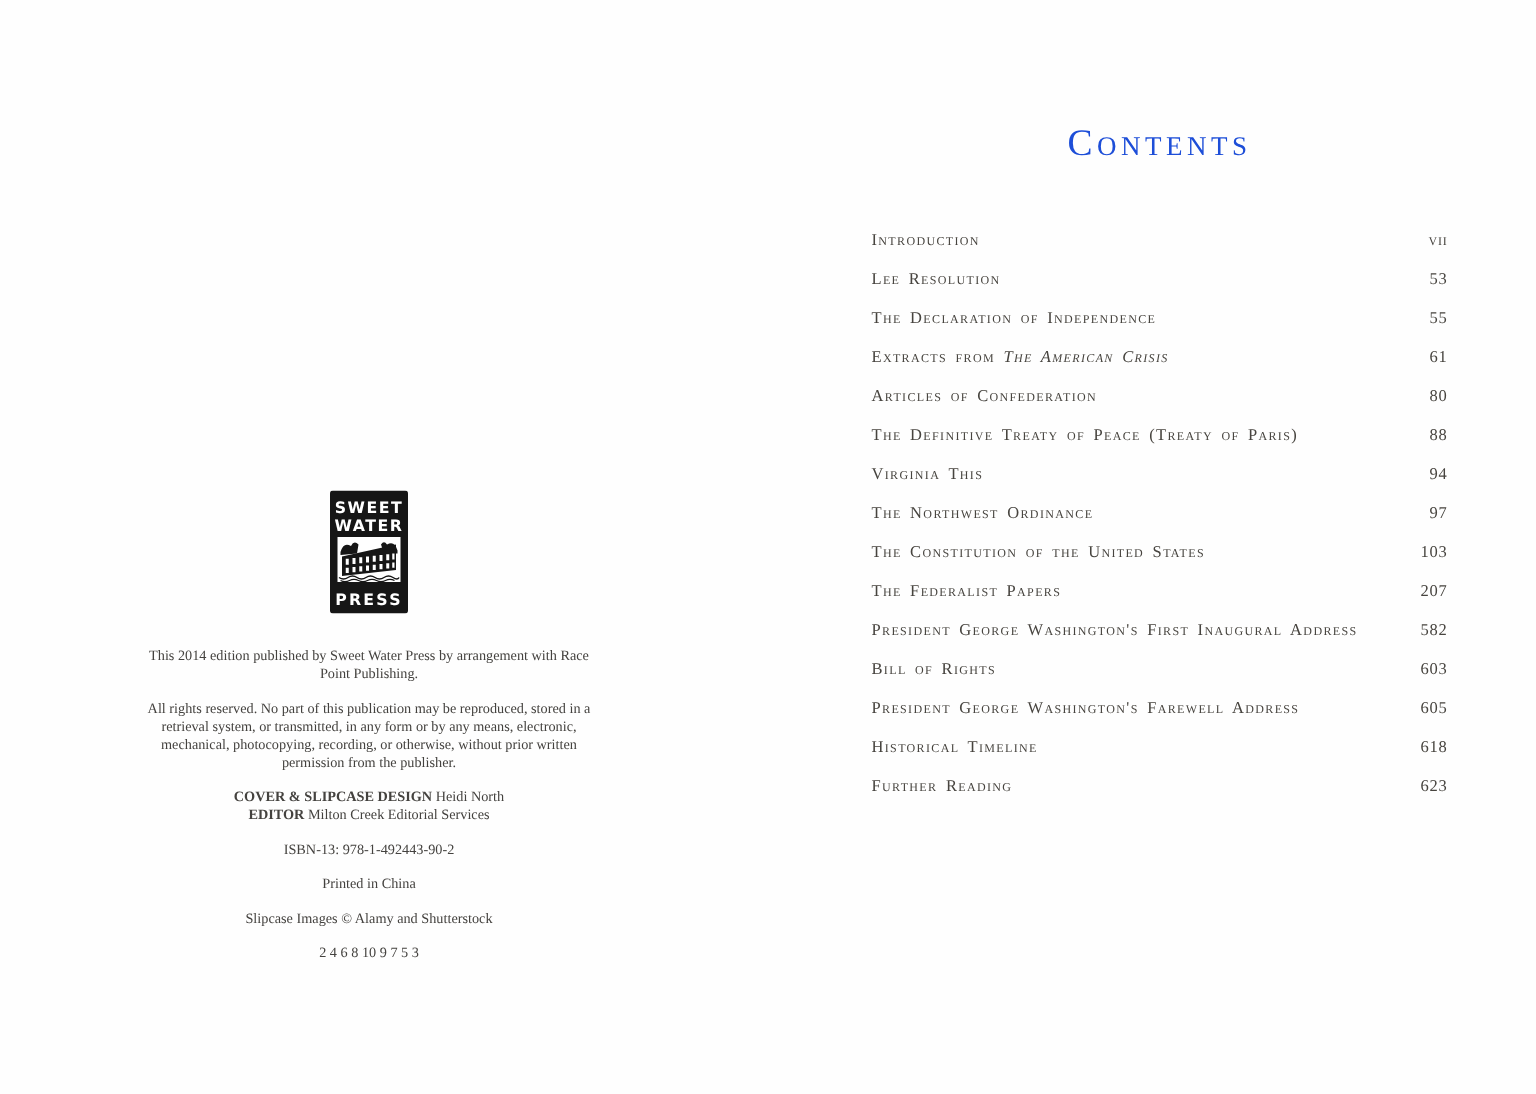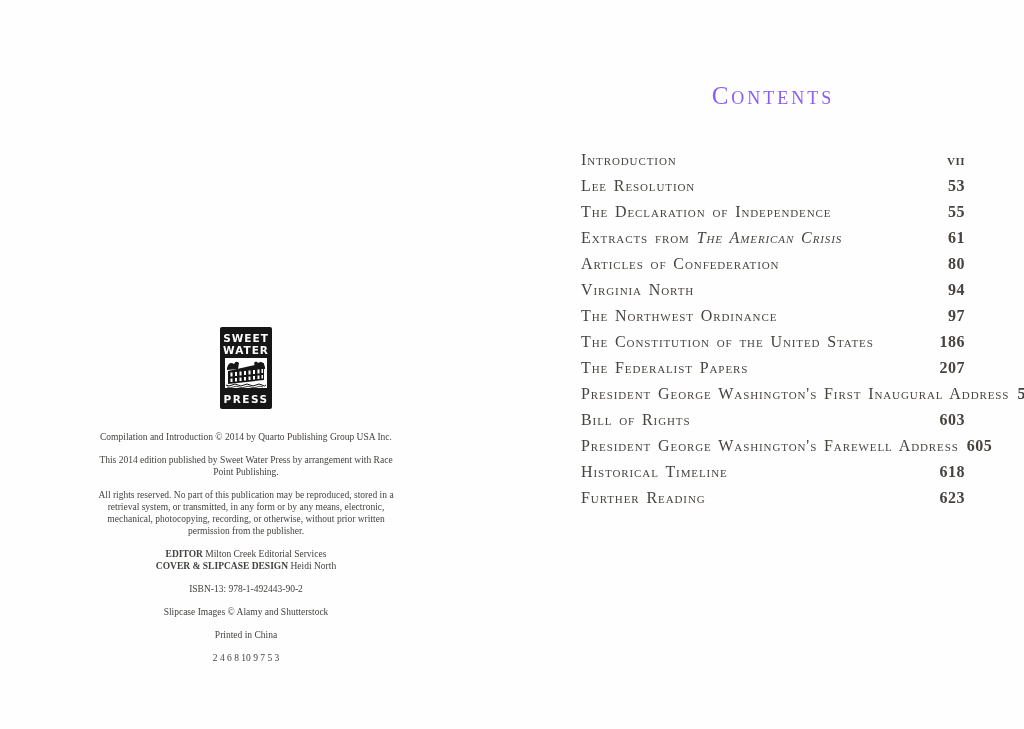--- a/index.html
+++ b/index.html
@@ -37,7 +37,7 @@
     font-variant: small-caps;
     font-size: 25px;
     letter-spacing: 3px;
-    color: #8b5cf6;
+    color: #1d4ed8;
   }
   .toc {
     position: absolute;

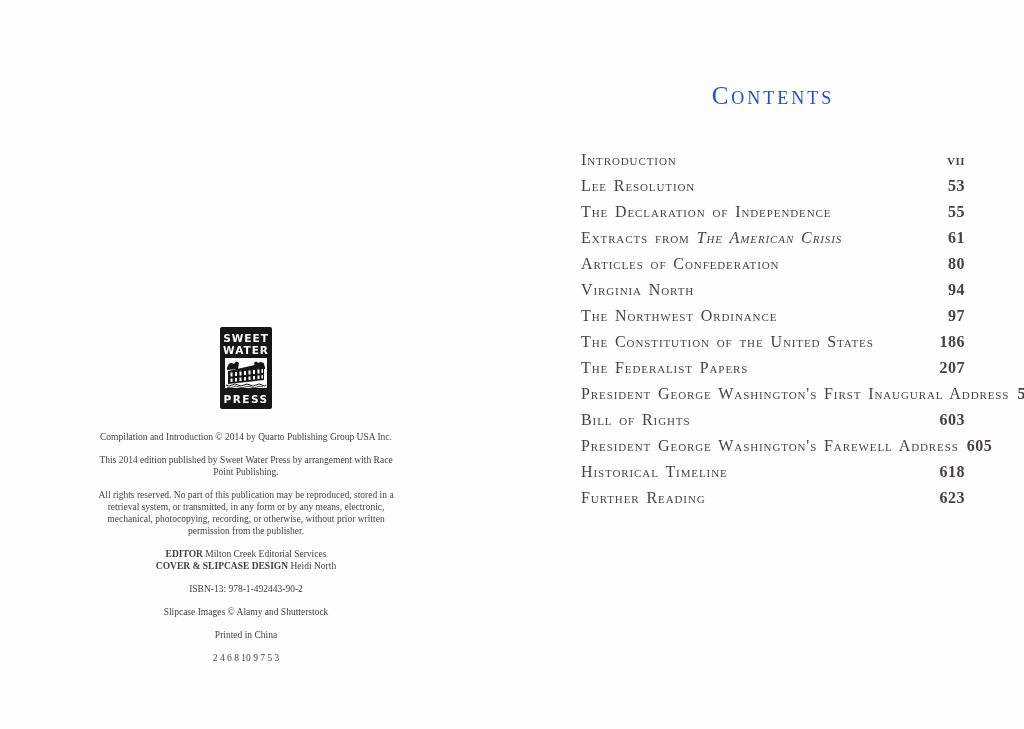--- a/index.html
+++ b/index.html
@@ -50,7 +50,7 @@
     justify-content: space-between;
     align-items: center;
     font-variant: small-caps;
-    font-size: 16px;
+    font-size: 11px;
     letter-spacing: 0.9px;
     word-spacing: 2px;
     color: #47443f;

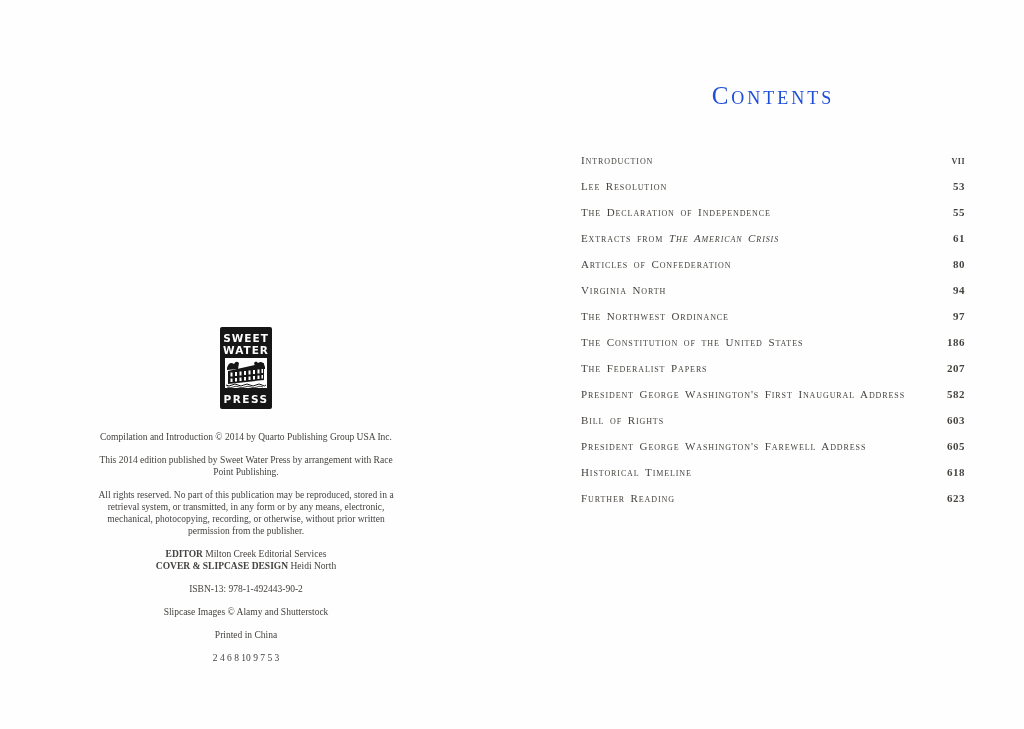--- a/index.html
+++ b/index.html
@@ -57,7 +57,7 @@
   }
   .toc-label { white-space: nowrap; }
   .toc-italic { font-style: italic; }
-  .toc-page { letter-spacing: 0.5px; padding-left: 8px; font-weight: bold; }
+  .toc-page { letter-spacing: 0.5px; padding-left: 8px; }
 </style>
 </head>
 <body>

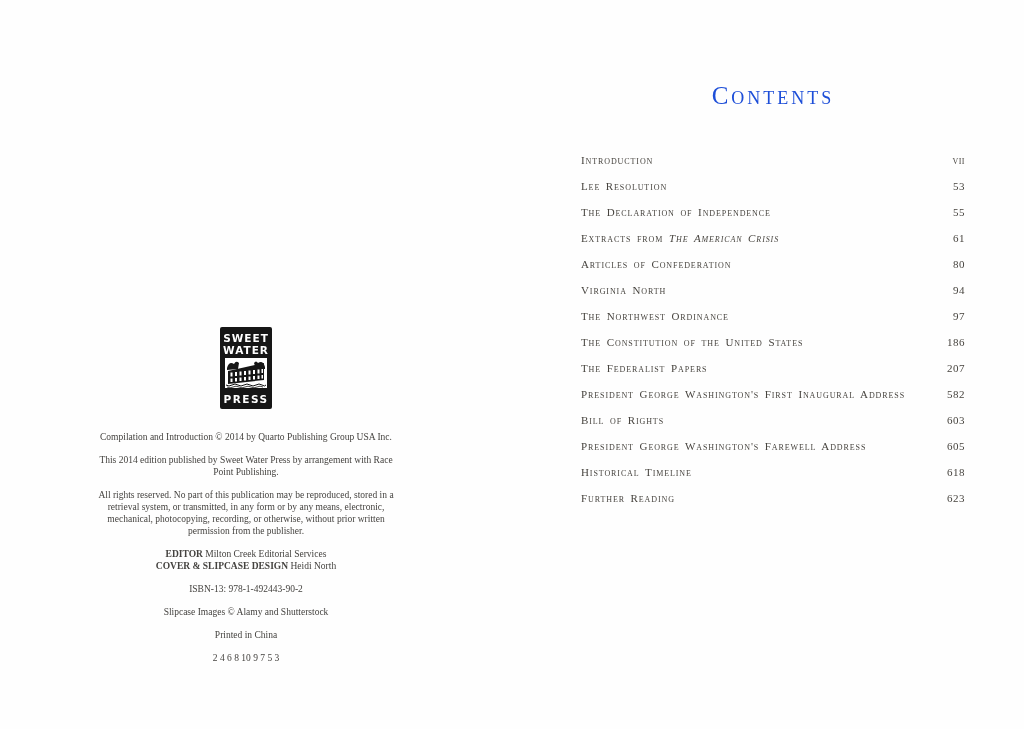--- a/index.html
+++ b/index.html
@@ -162,6 +162,10 @@
     <span class="toc-page">80</span>
   </div>
 
+  <div class="toc-row">
+    <span class="toc-label"><span class="toc-prefix">The Definitive Treaty of Peace (Treaty of Paris)</span><span class="toc-italic"></span></span>
+    <span class="toc-page">88</span>
+  </div>
 
   <div class="toc-row">
     <span class="toc-label"><span class="toc-prefix">Virginia North</span><span class="toc-italic"></span></span>

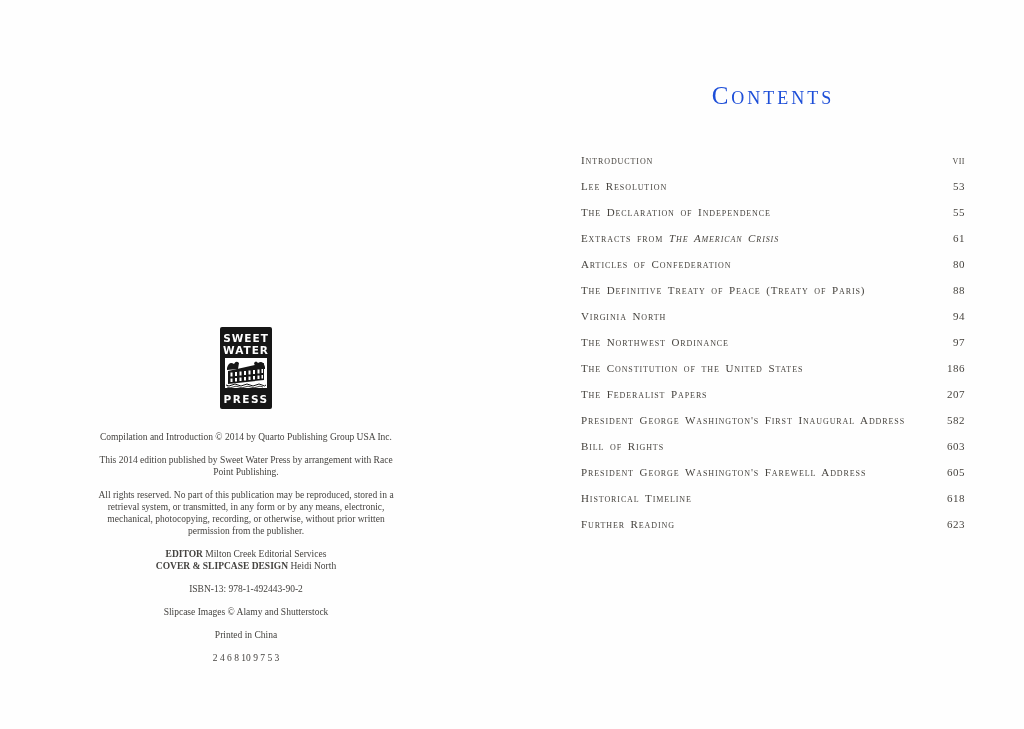--- a/index.html
+++ b/index.html
@@ -168,7 +168,7 @@
   </div>
 
   <div class="toc-row">
-    <span class="toc-label"><span class="toc-prefix">Virginia North</span><span class="toc-italic"></span></span>
+    <span class="toc-label"><span class="toc-prefix">Virginia This</span><span class="toc-italic"></span></span>
     <span class="toc-page">94</span>
   </div>
 

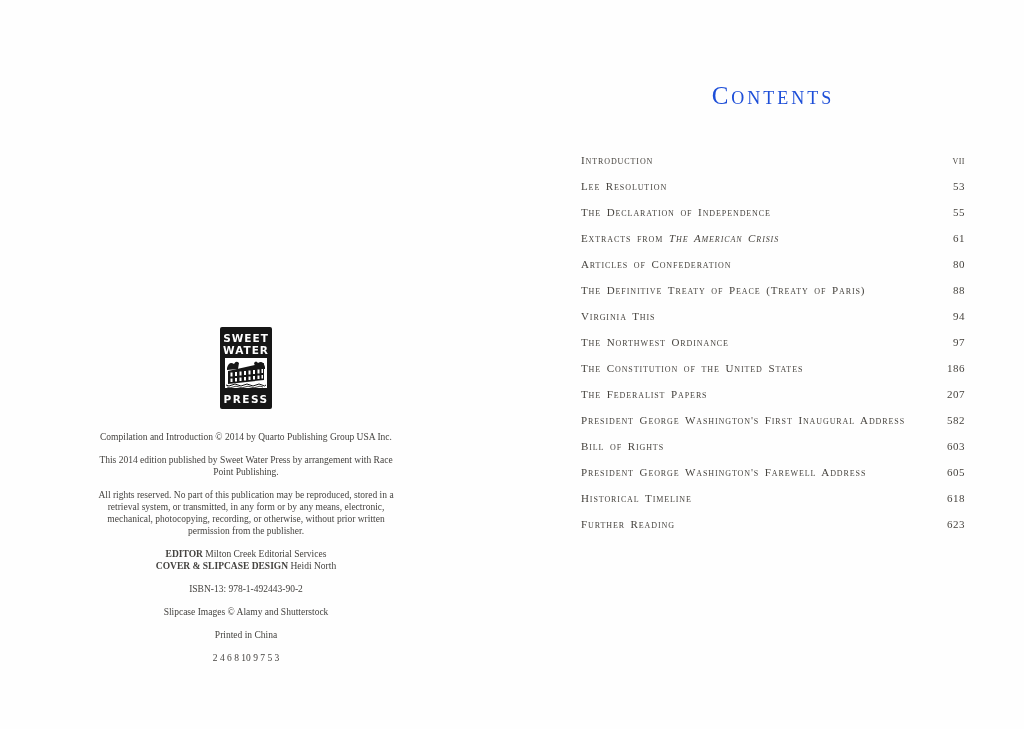--- a/index.html
+++ b/index.html
@@ -179,7 +179,7 @@
 
   <div class="toc-row">
     <span class="toc-label"><span class="toc-prefix">The Constitution of the United States</span><span class="toc-italic"></span></span>
-    <span class="toc-page">186</span>
+    <span class="toc-page">103</span>
   </div>
 
   <div class="toc-row">

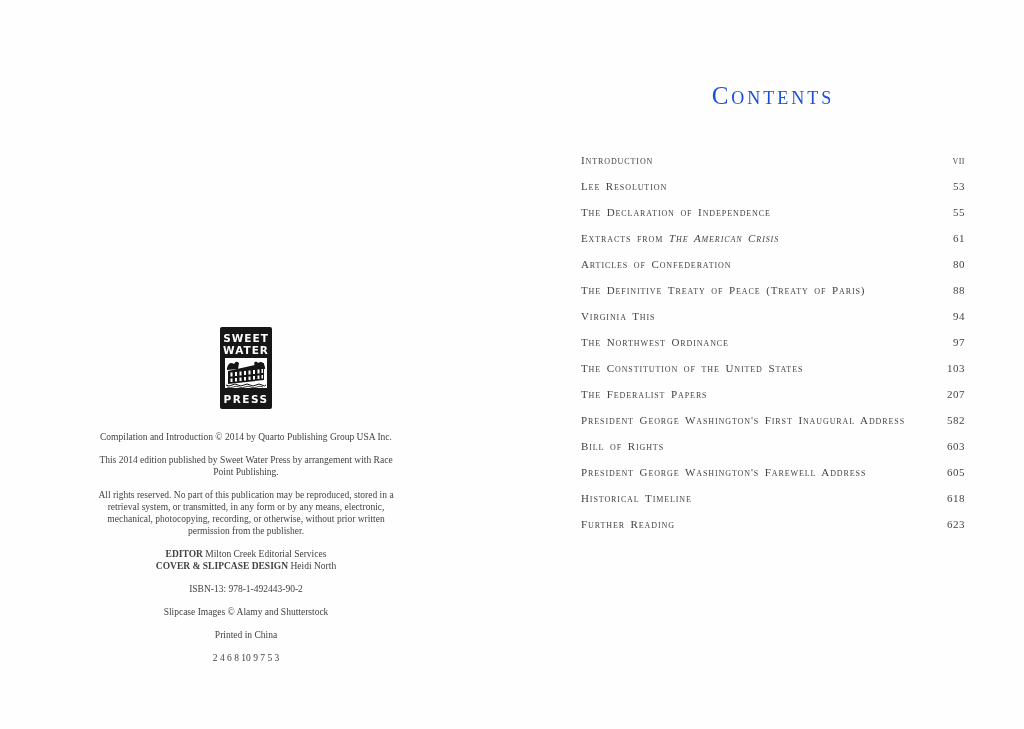--- a/index.html
+++ b/index.html
@@ -105,7 +105,6 @@
   </div>
 
 
-  <p class="nowrap">Compilation and Introduction © 2014 by Quarto Publishing Group USA Inc.</p>
 
   <p>This 2014 edition published by Sweet Water Press by arrangement with Race Point Publishing.</p>
 

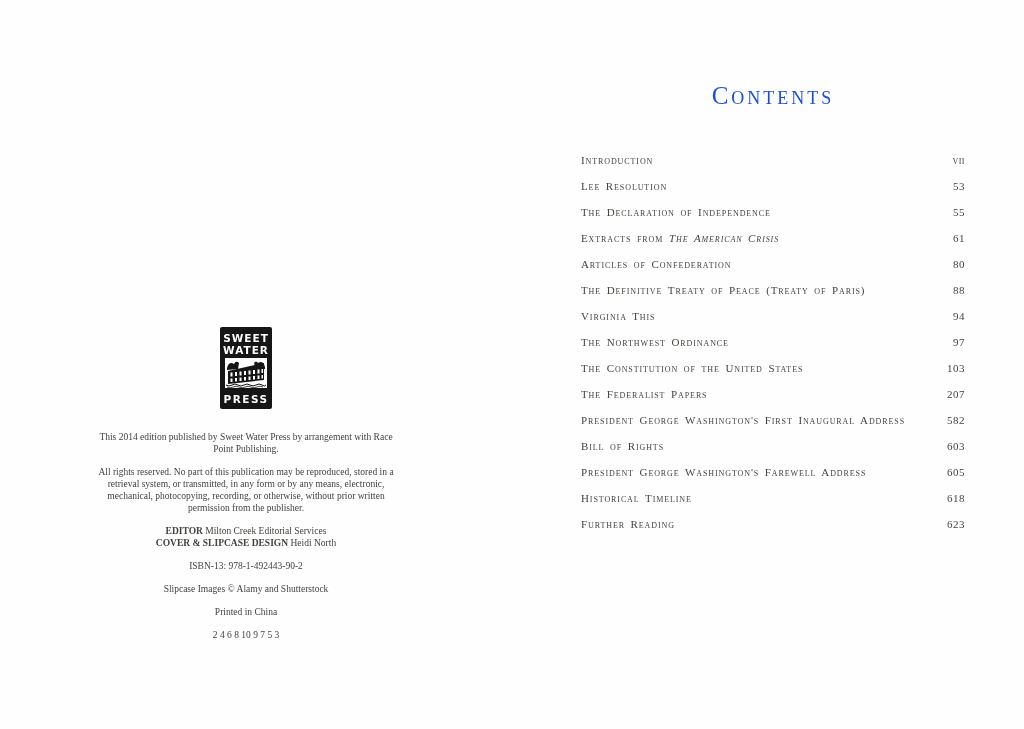--- a/index.html
+++ b/index.html
@@ -112,13 +112,13 @@
 
   <div class="credits">
     <div class="nowrap">
+      <span class="credit-role">COVER &amp; SLIPCASE DESIGN</span>
+      <span>Heidi North</span>
+    </div>
+    <div class="nowrap">
       <span class="credit-role">EDITOR</span>
       <span>Milton Creek Editorial Services</span>
     </div>
-    <div class="nowrap">
-      <span class="credit-role">COVER &amp; SLIPCASE DESIGN</span>
-      <span>Heidi North</span>
-    </div>
   </div>
 
   <p class="nowrap">ISBN-13: 978-1-492443-90-2</p>

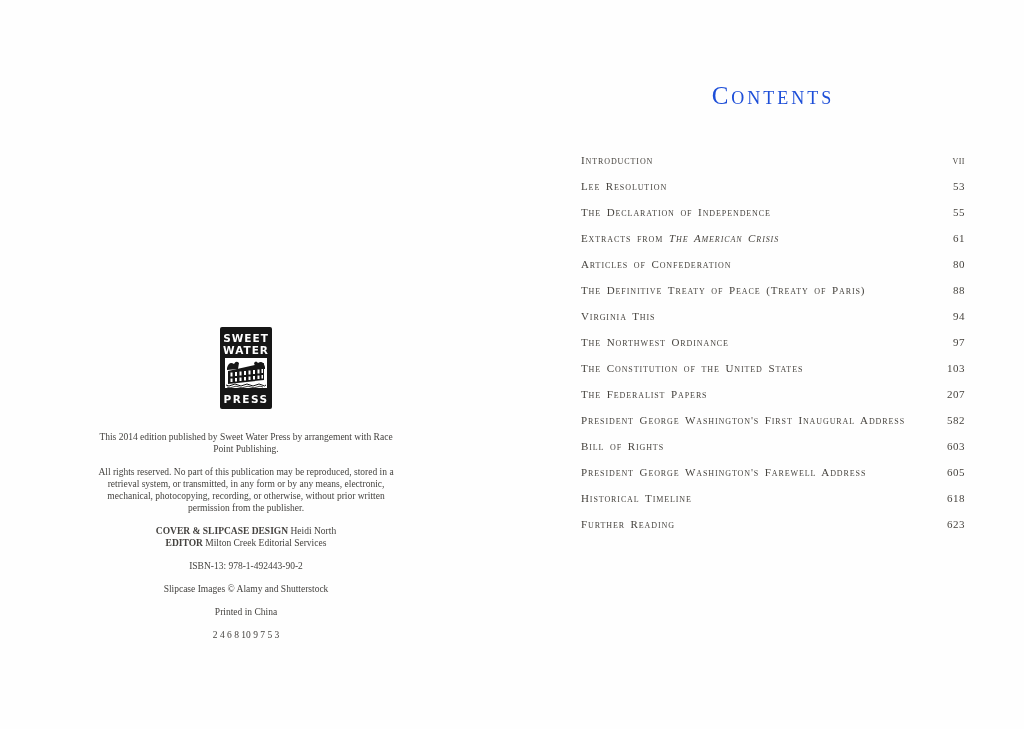--- a/index.html
+++ b/index.html
@@ -123,9 +123,9 @@
 
   <p class="nowrap">ISBN-13: 978-1-492443-90-2</p>
 
+  <p class="nowrap">Printed in China</p>
+
   <p class="nowrap">Slipcase Images © Alamy and Shutterstock</p>
-
-  <p class="nowrap">Printed in China</p>
 
   <p class="nowrap">2 4 6 8 10 9 7 5 3</p>
 

